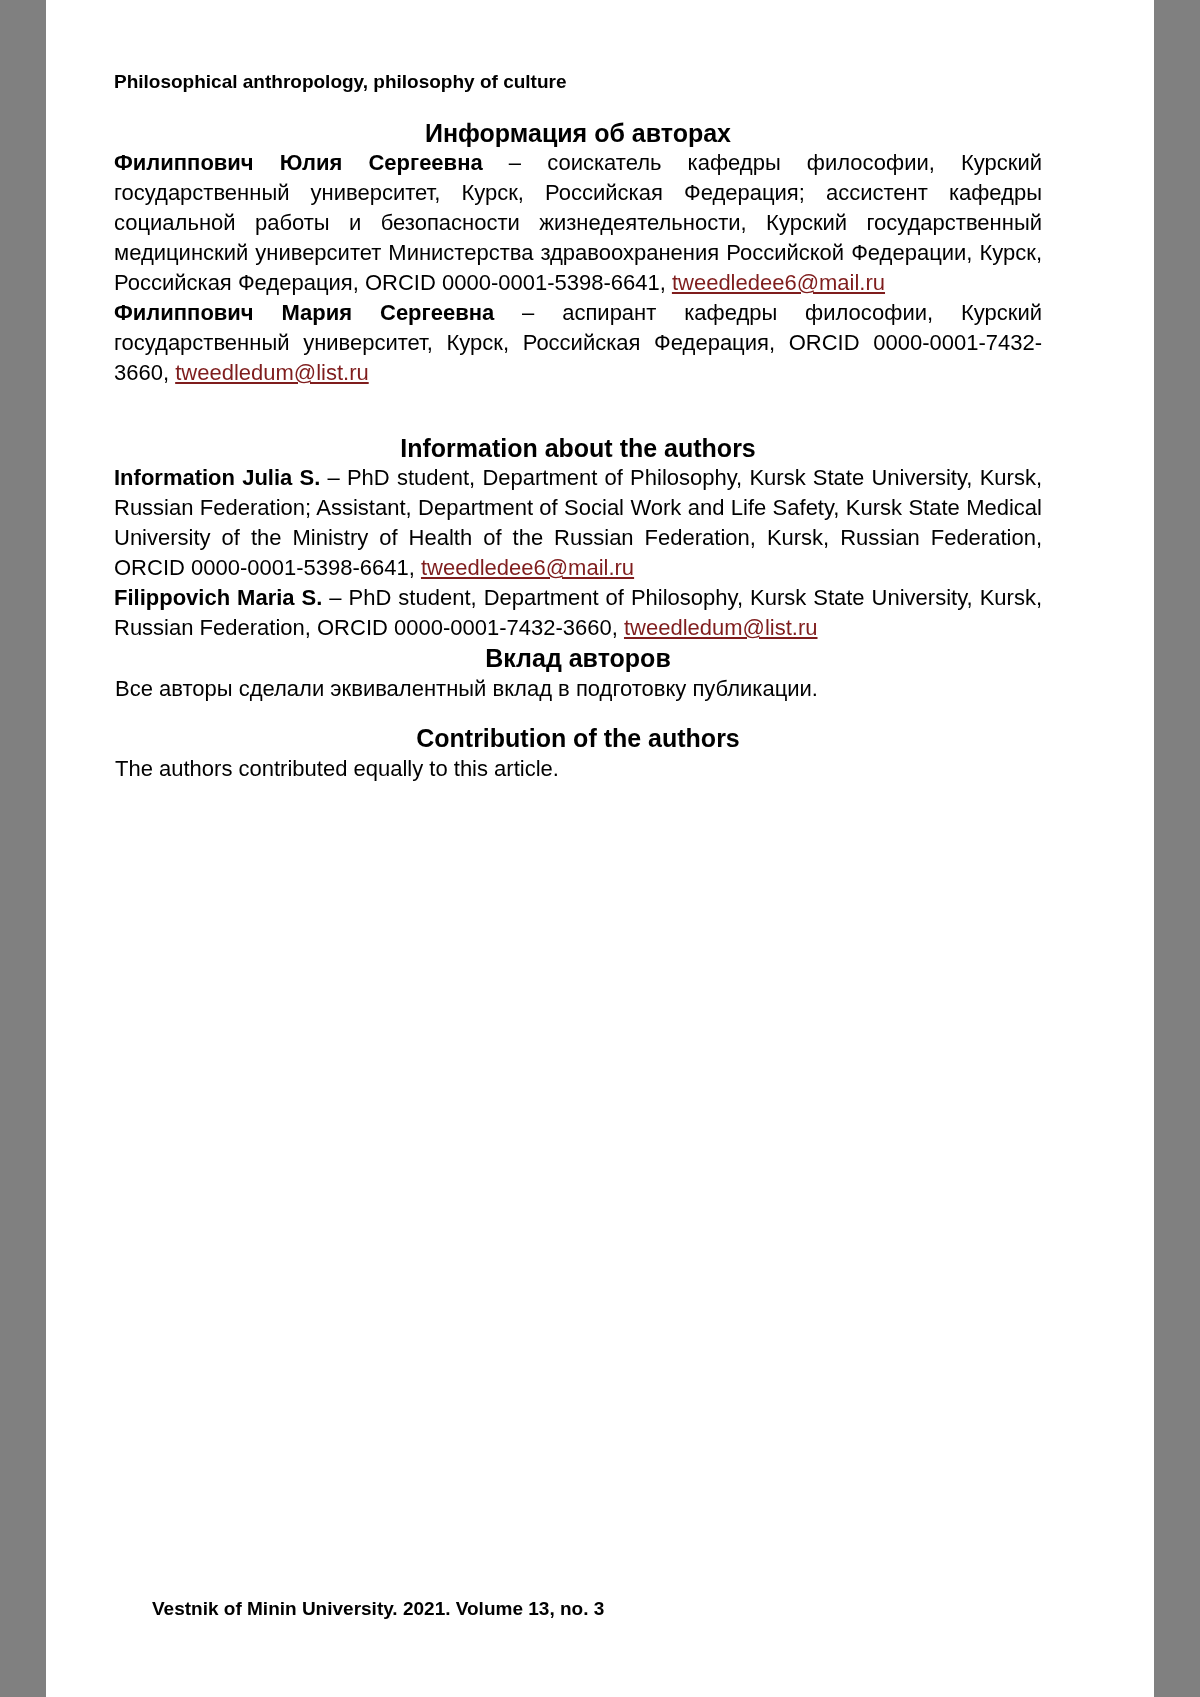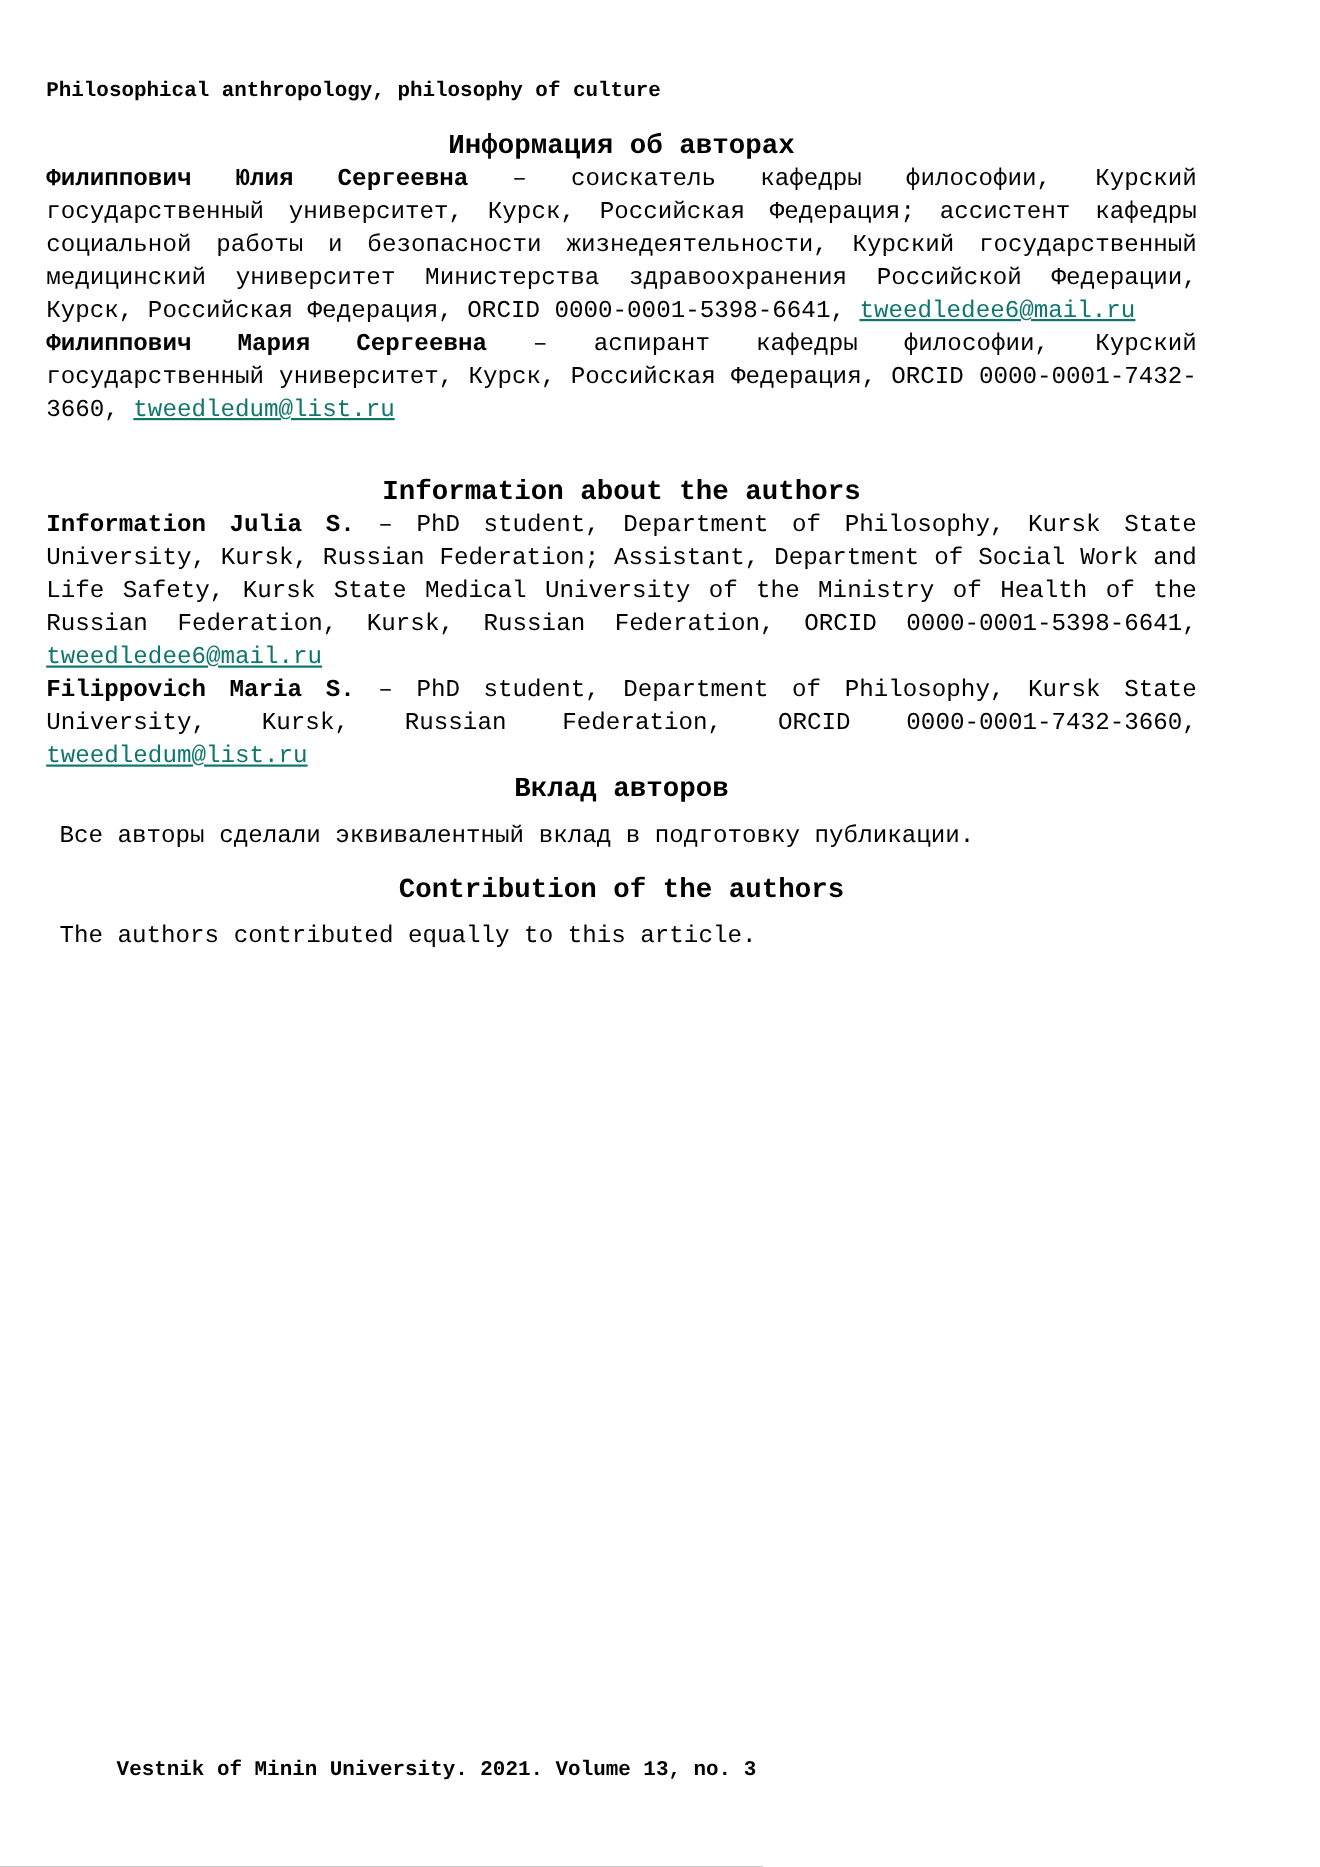--- a/index.html
+++ b/index.html
@@ -9,13 +9,13 @@
   }
   .page {
     position: relative;
-    width: 1200px;
+    width: 1108px;
     height: 1697px;
     margin: 0 auto;
     background: #ffffff;
     box-sizing: border-box;
-    padding: 70px 112px 0 42px;
-    font-family: Liberation Mono, monospace;
+    padding: 70px 112px 0 68px;
+    font-family: Liberation Sans, sans-serif;
     color: #000000;
     overflow: hidden;
   }

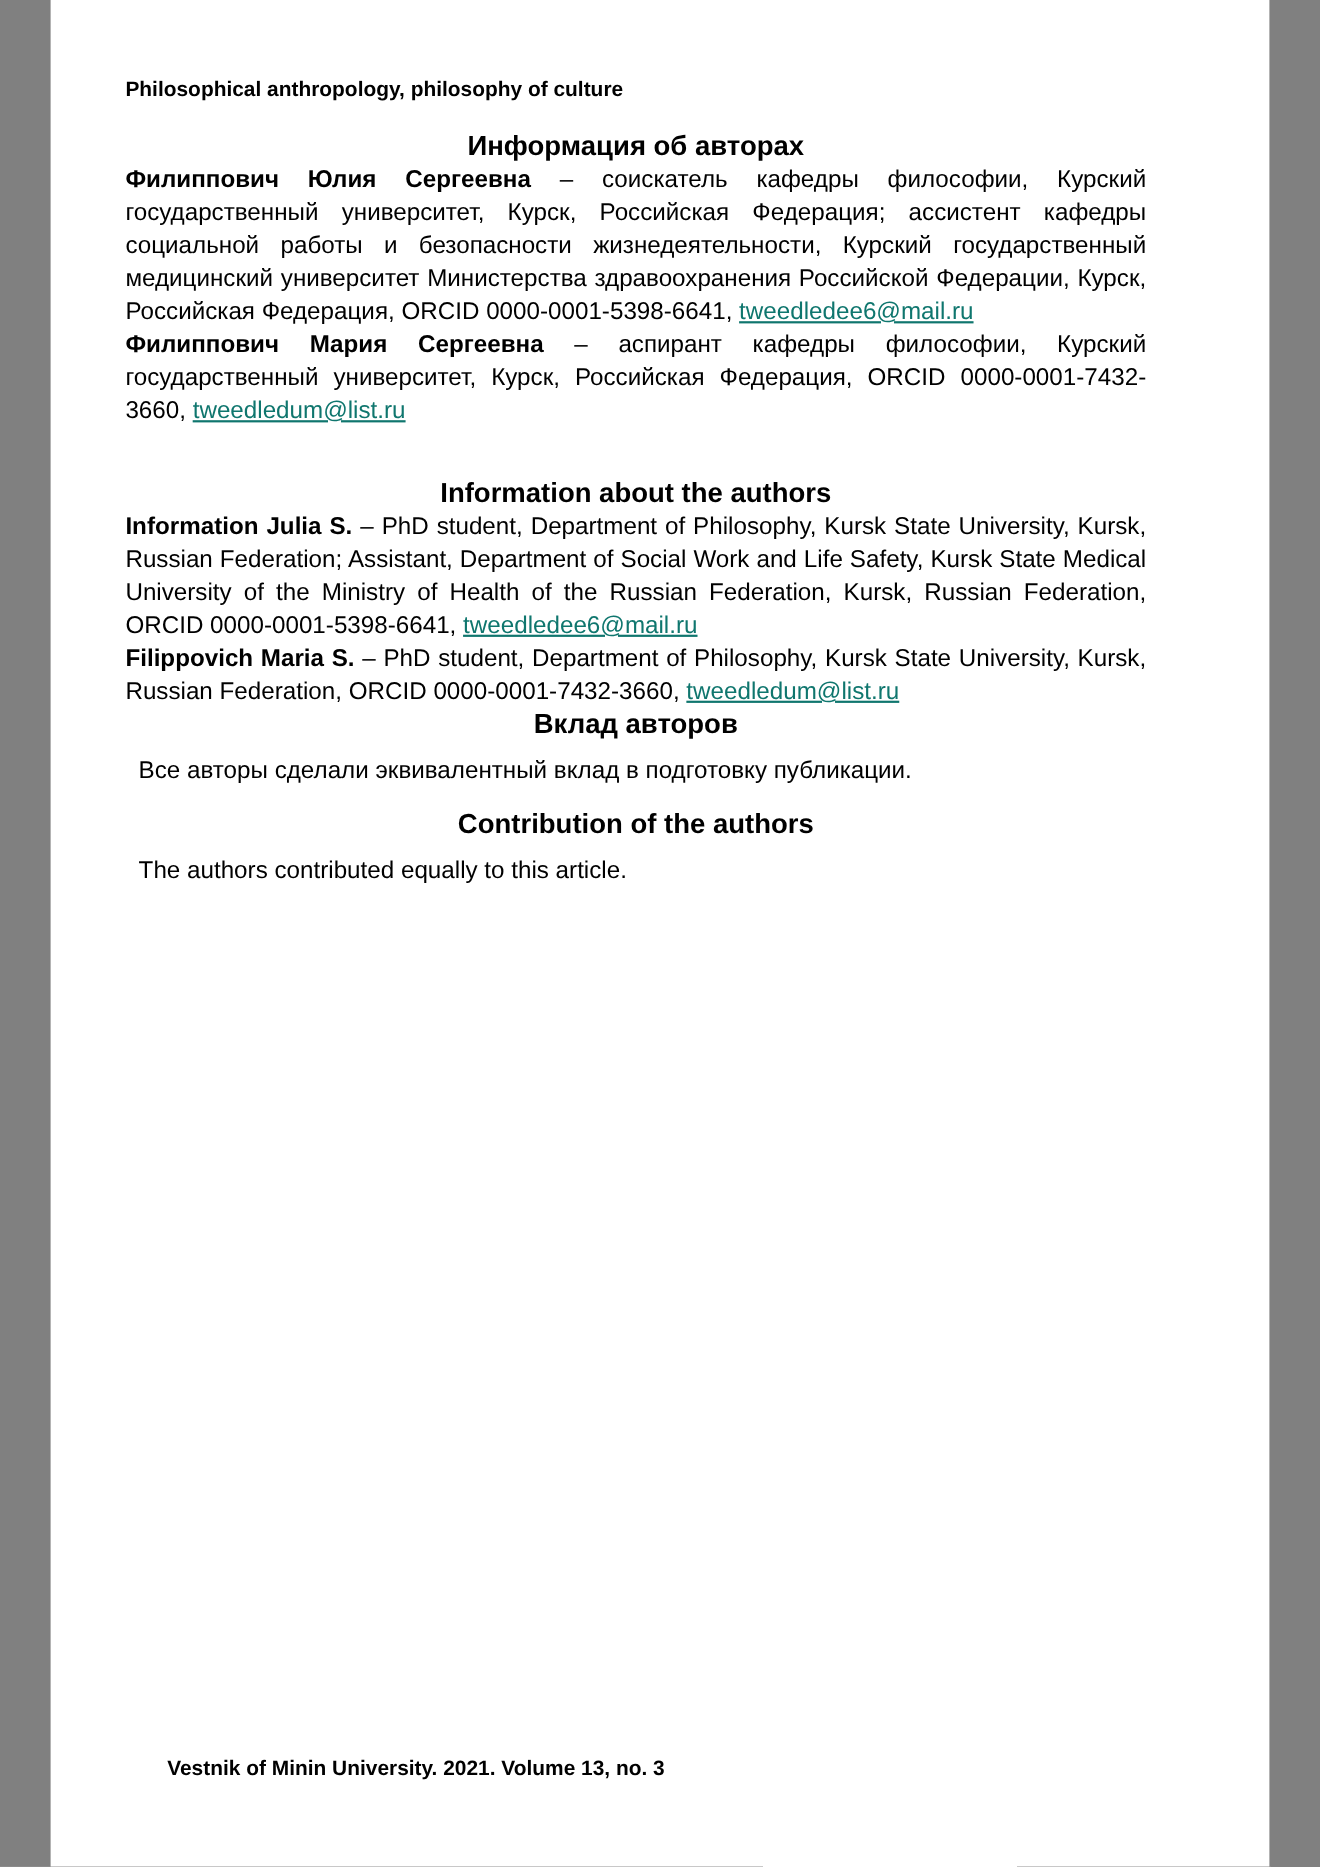--- a/index.html
+++ b/index.html
@@ -50,7 +50,7 @@
     margin: 12px;
   }
   a.email-link {
-    color: #0f766e;
+    color: #7f1d1d;
     text-decoration: underline;
     cursor: pointer;
   }

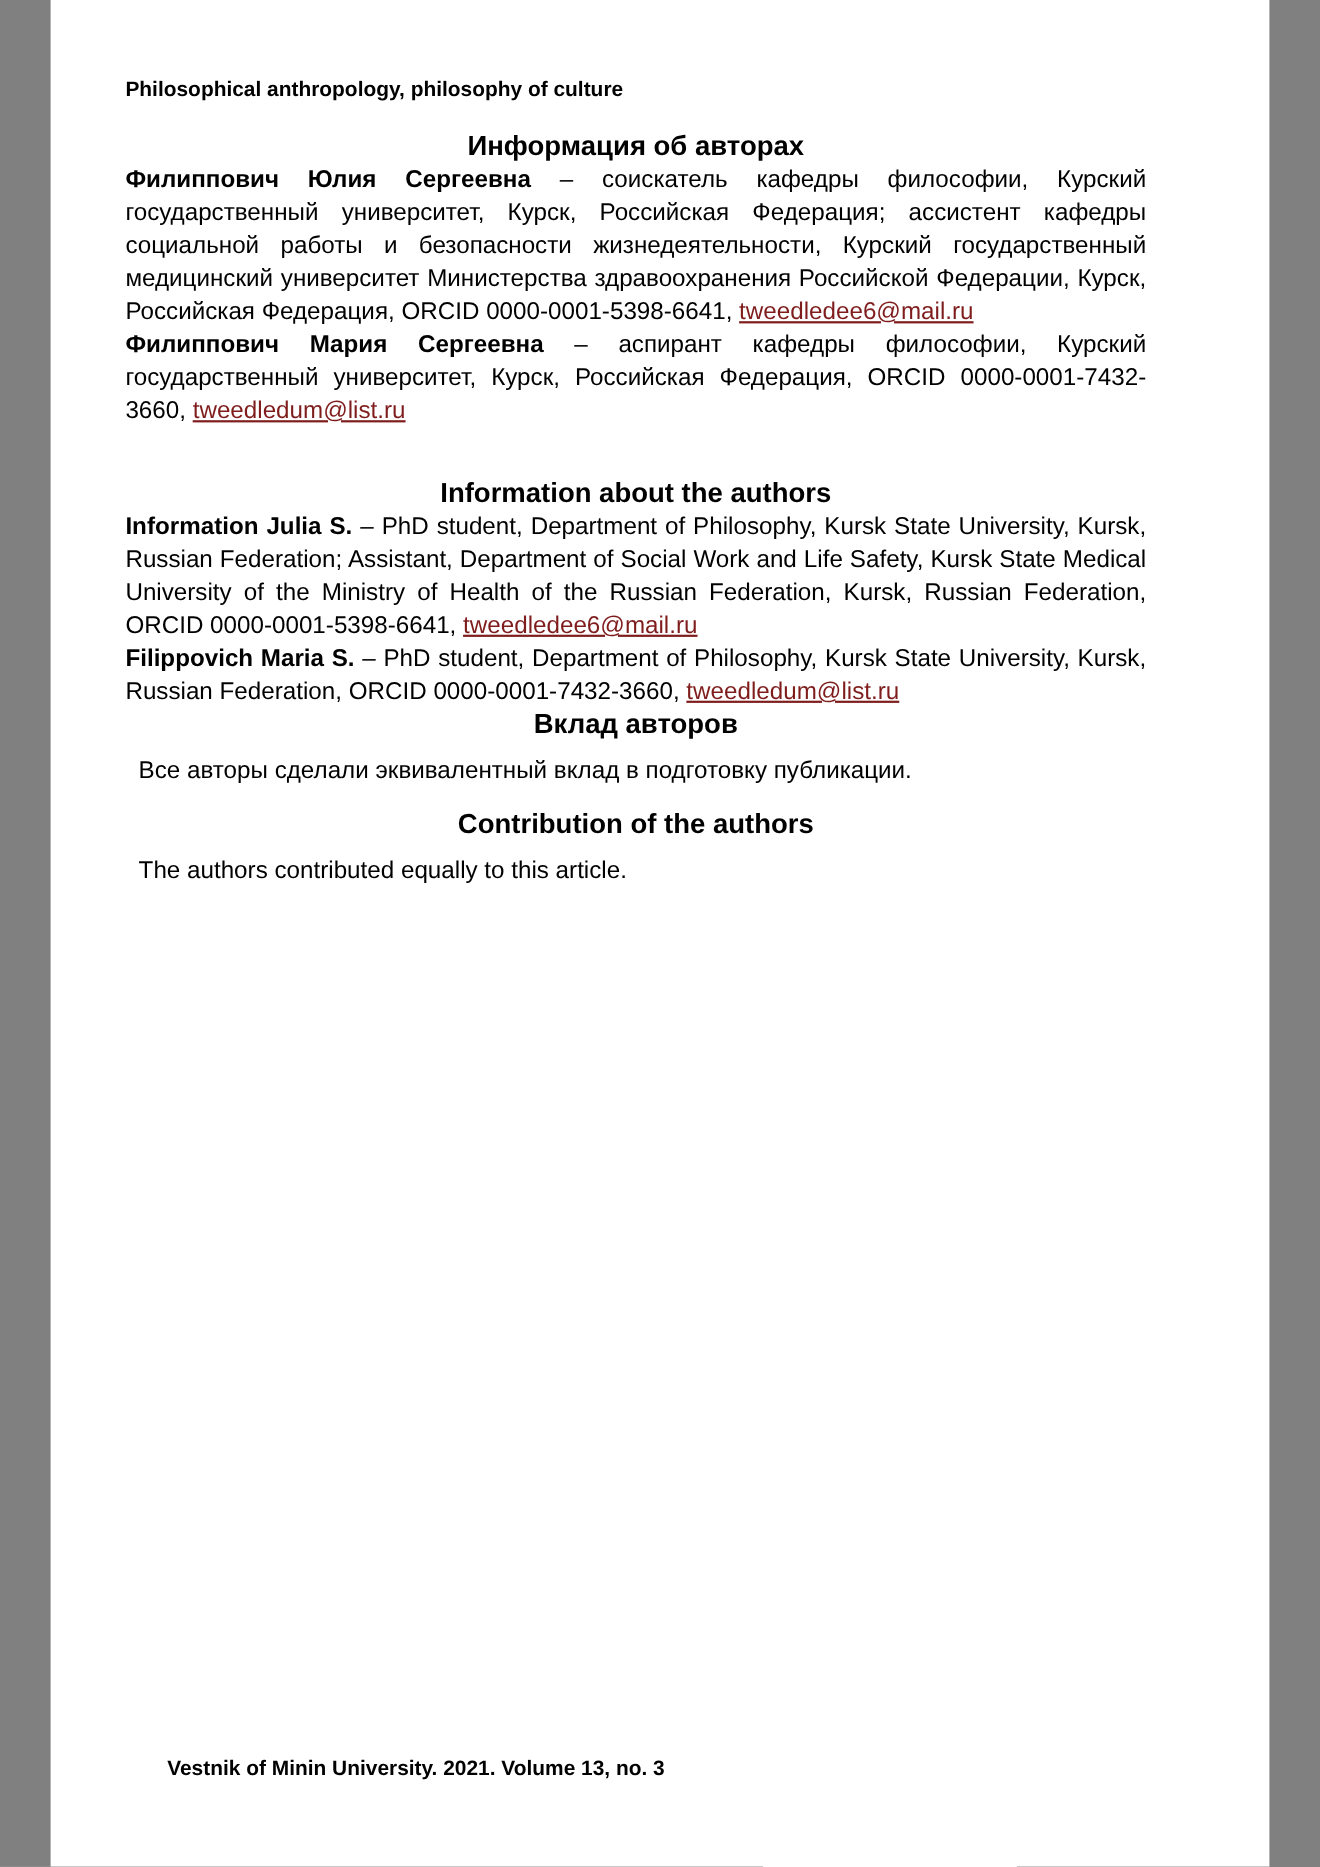--- a/index.html
+++ b/index.html
@@ -47,7 +47,7 @@
     font-size: 22px;
     line-height: 30px;
     text-align: left;
-    margin: 12px;
+    margin: 1px;
   }
   a.email-link {
     color: #7f1d1d;

